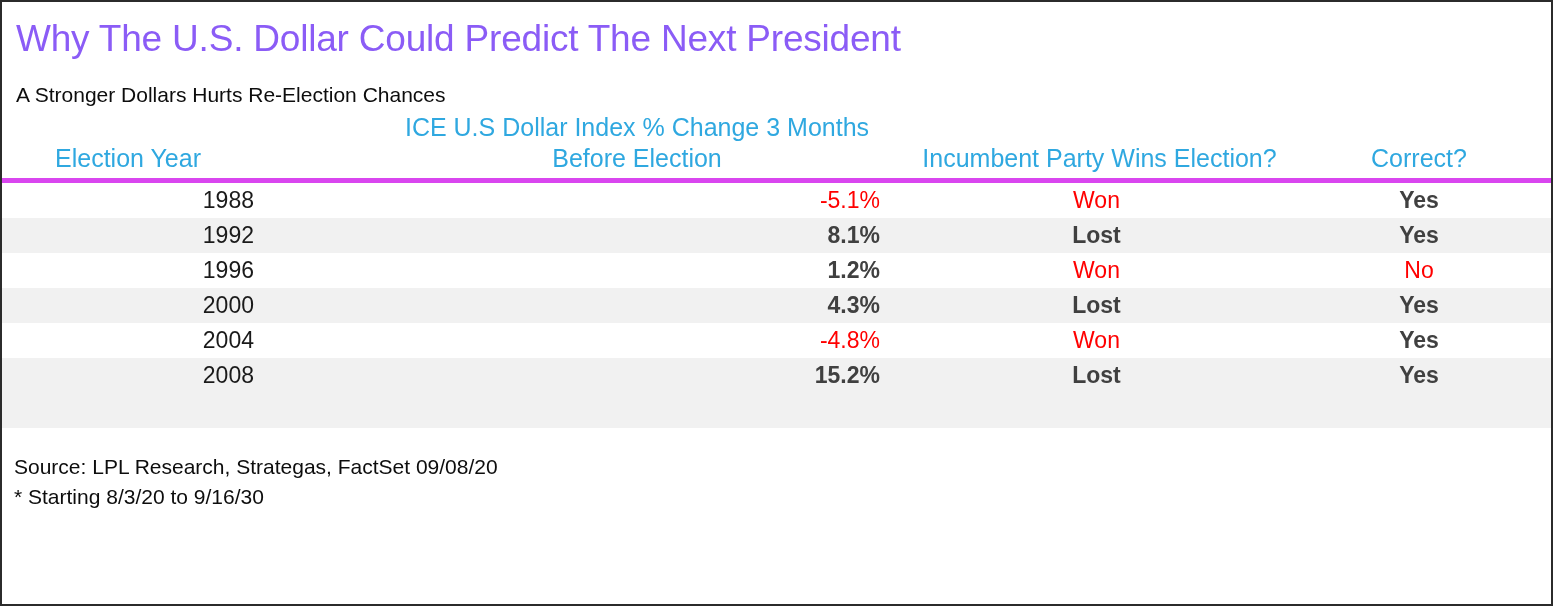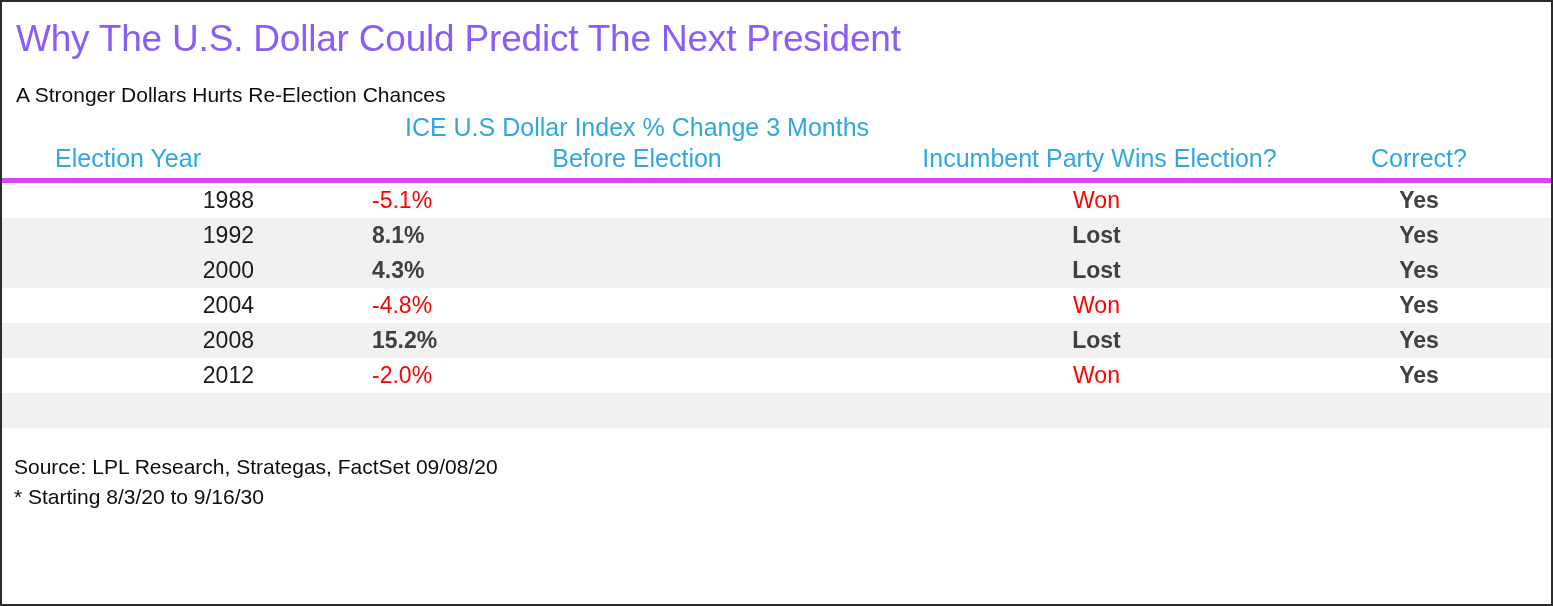--- a/index.html
+++ b/index.html
@@ -88,6 +88,7 @@
     padding-right: 118px;
   }
   td.cell-change {
+    text-align: right;
     padding-right: 22px;
   }
   td.cell-wins {

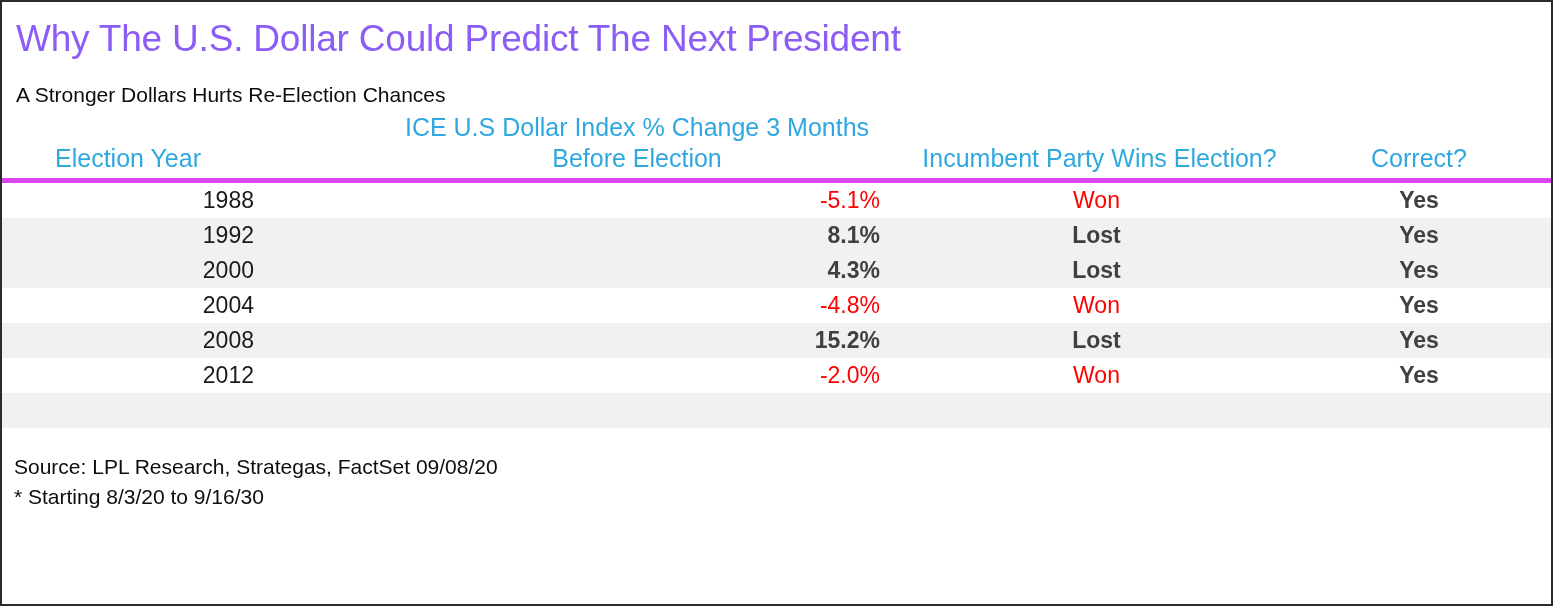--- a/index.html
+++ b/index.html
@@ -160,6 +160,12 @@
             <td class="cell-wins v-pos">Lost</td>
             <td class="cell-correct v-pos">Yes</td>
           </tr>
+          <tr>
+            <td class="cell-year">1996</td>
+            <td class="cell-change v-pos">1.2%</td>
+            <td class="cell-wins v-neg">Won</td>
+            <td class="cell-correct v-neg">No</td>
+          </tr>
           <tr class="stripe">
             <td class="cell-year">2000</td>
             <td class="cell-change v-pos">4.3%</td>

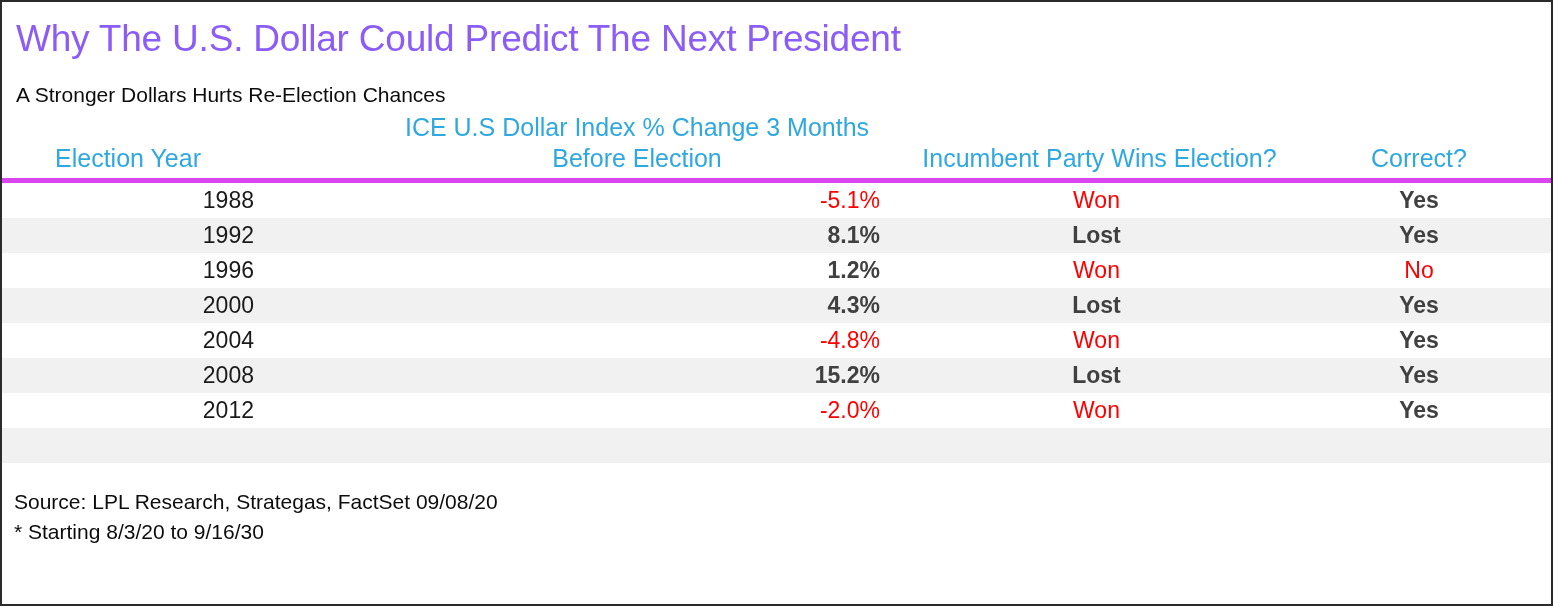--- a/index.html
+++ b/index.html
@@ -184,12 +184,6 @@
             <td class="cell-wins v-pos">Lost</td>
             <td class="cell-correct v-pos">Yes</td>
           </tr>
-          <tr>
-            <td class="cell-year">2012</td>
-            <td class="cell-change v-neg">-2.0%</td>
-            <td class="cell-wins v-neg">Won</td>
-            <td class="cell-correct v-pos">Yes</td>
-          </tr>
           <tr class="spacer-row">
             <td>&nbsp;</td>
             <td>&nbsp;</td>

